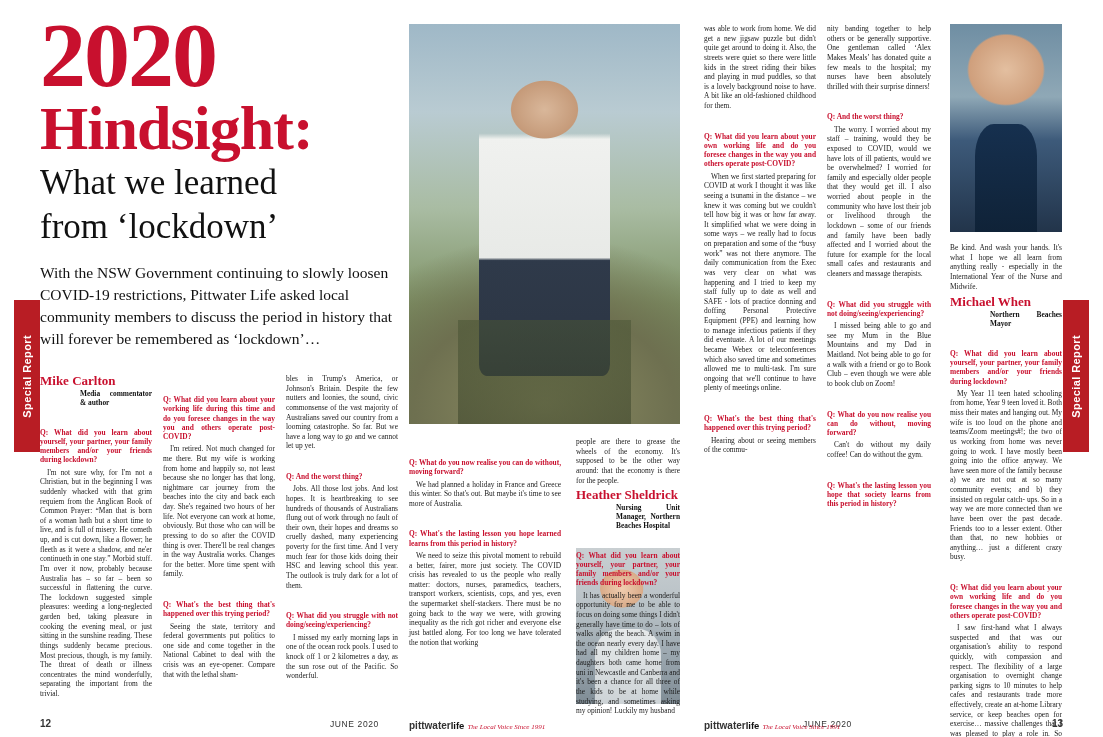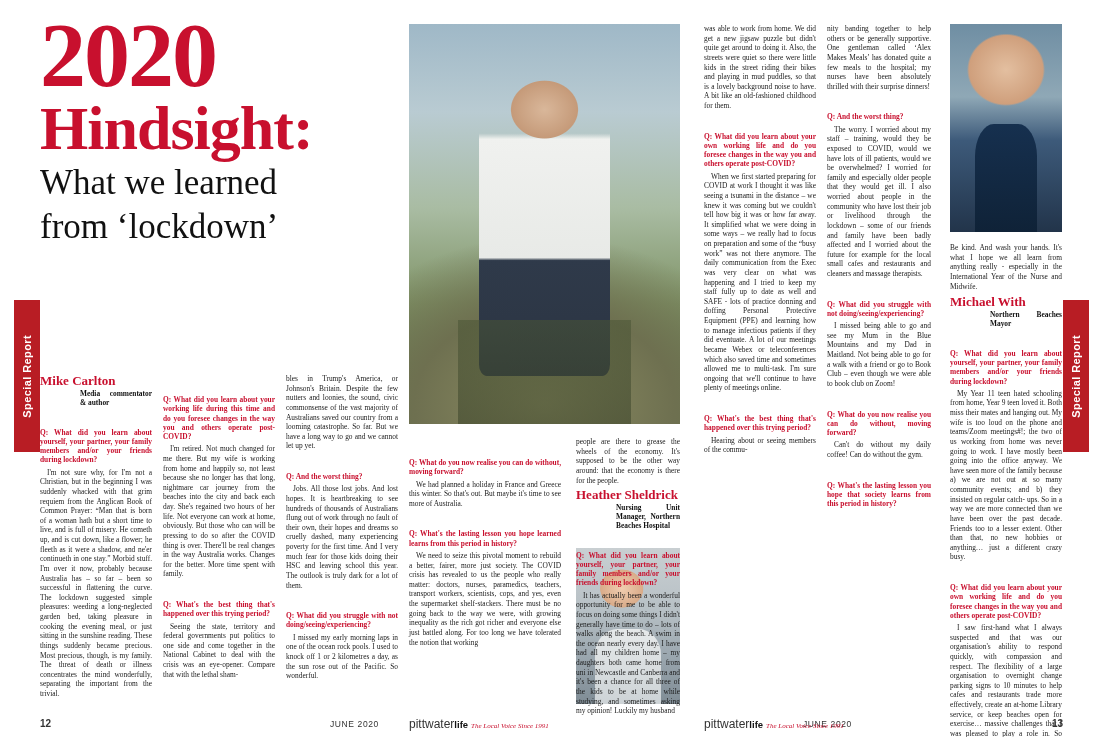--- a/index.html
+++ b/index.html
@@ -204,6 +204,7 @@
     <div class="mh-hind">Hindsight:</div>
     <div class="mh-sub">What we learned</div>
     <div class="mh-sub">from ‘lockdown’</div>
+    <div class="mh-deck">With the NSW Government continuing to slowly loosen COVID-19 restrictions, Pittwater Life asked local community members to discuss the period in history that will forever be remembered as ‘lockdown’…</div>
   </div>
 
   <div class="photo" id="photo-main">

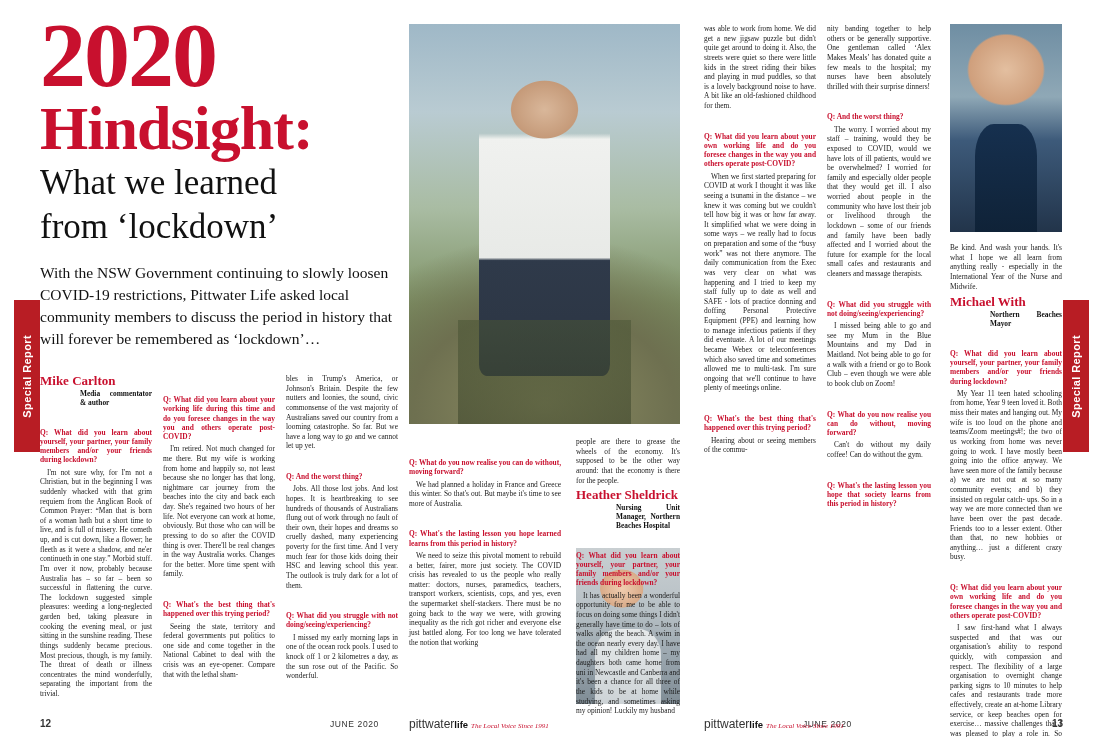--- a/index.html
+++ b/index.html
@@ -278,7 +278,7 @@
 
   <div class="col" id="col9">
     <p>Be kind. And wash your hands. It's what I hope we all learn from anything really - especially in the International Year of the Nurse and Midwife.</p>
-    <div class="byline-name">Michael With</div>
+    <div class="byline-name">Michael When</div>
     <div class="byline-role">Northern Beaches Mayor</div>
     <div class="q">Q: What did you learn about yourself, your partner, your family members and/or your friends during lockdown?</div>
     <p class="ind">My Year 11 teen hated schooling from home, Year 9 teen loved it. Both miss their mates and hanging out. My wife is too loud on the phone and teams/Zoom meetings#!; the two of us working from home was never going to work. I have mostly been going into the office anyway. We have seen more of the family because a) we are not out at so many community events; and b) they insisted on regular catch- ups. So in a way we are more connected than we have been over the past decade. Friends too to a lesser extent. Other than that, no new hobbies or anything… just a different crazy busy.</p>

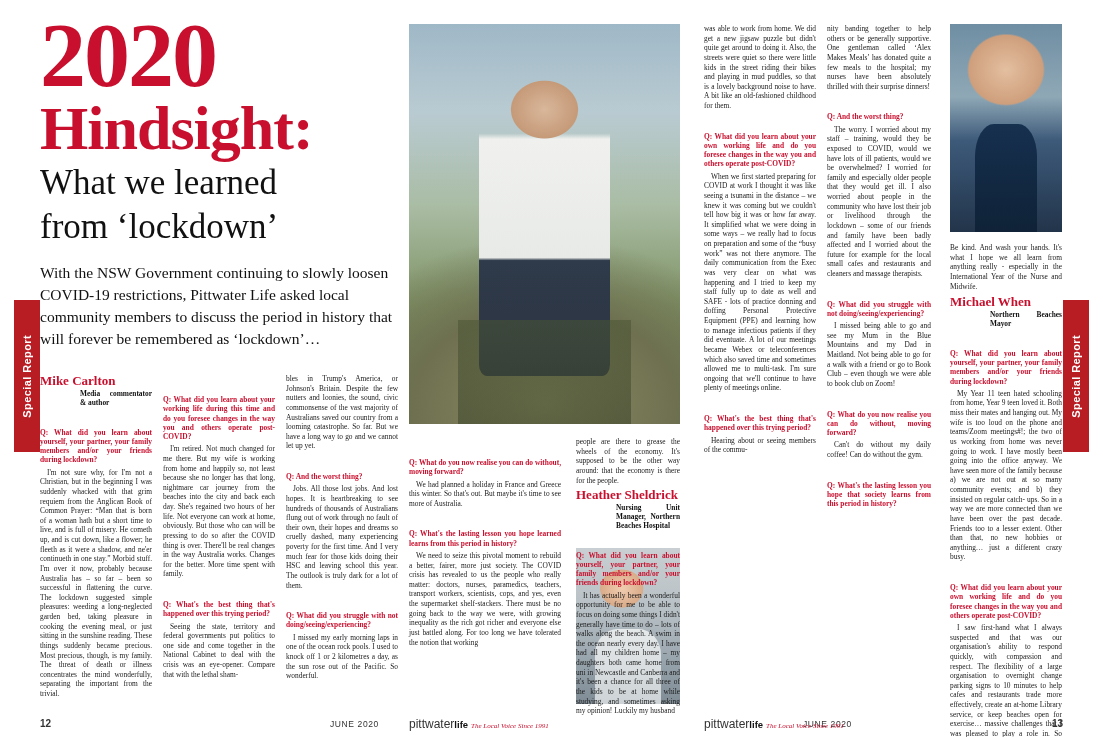--- a/index.html
+++ b/index.html
@@ -183,7 +183,7 @@
   }
   #logo-left  { left:409px; }
   #logo-right { left:704px; }
-  .logo .lg-a { font-family:"Liberation Sans", sans-serif; font-size:12px; font-weight:normal; color:#333; }
+  .logo .lg-a { font-family:"Liberation Sans", sans-serif; font-size:10px; font-weight:bold; color:#333; }
   .logo .lg-b { font-family:"Liberation Sans", sans-serif; font-size:9.5px; font-weight:bold; color:#111; }
   .logo .lg-c { font-family:"Liberation Serif", serif; font-size:7px; font-style:italic; color:#c8102e; margin-left:3px; }
 </style>

